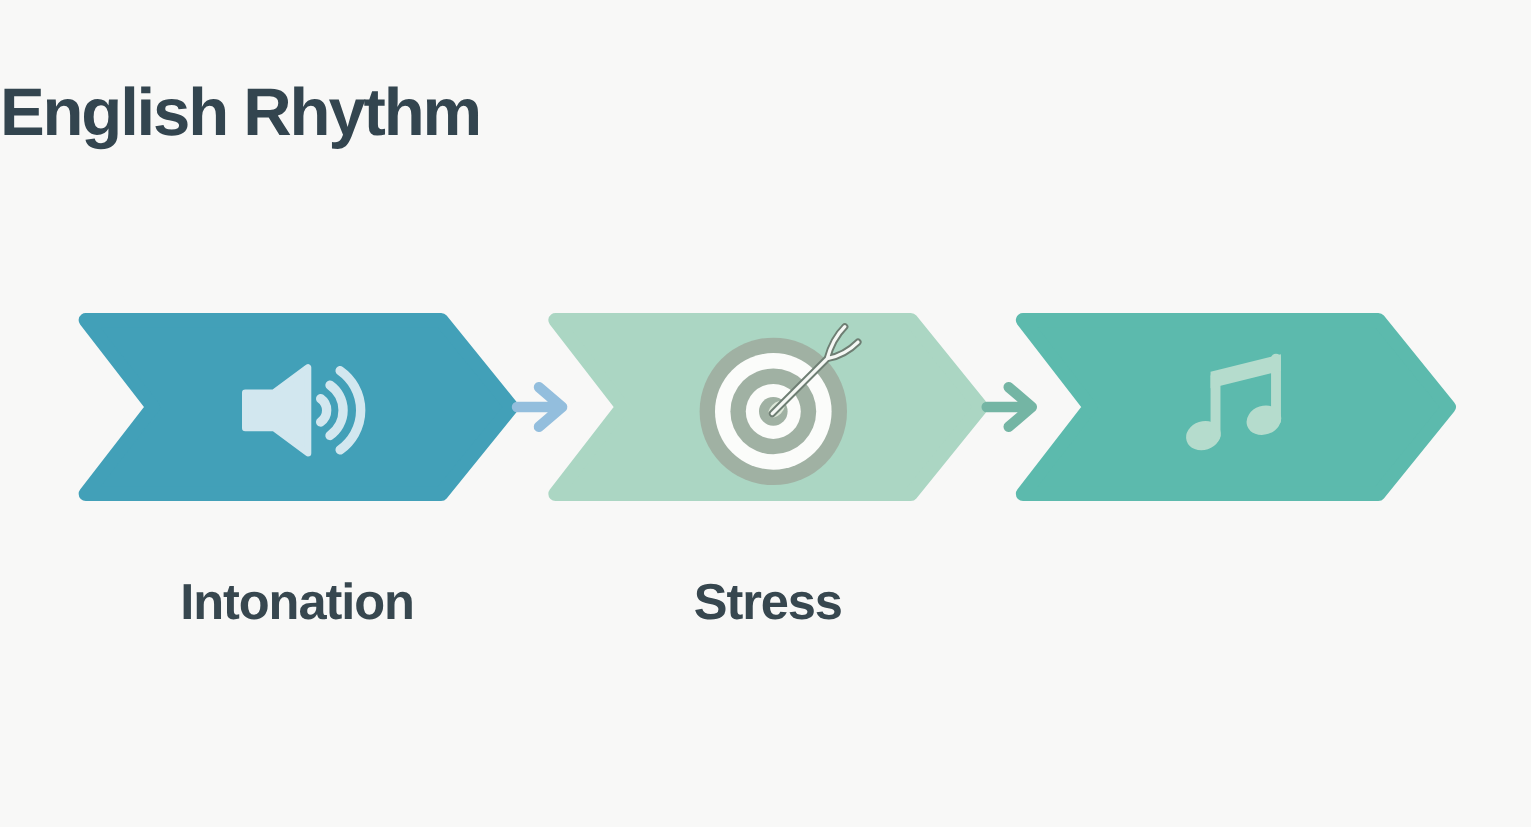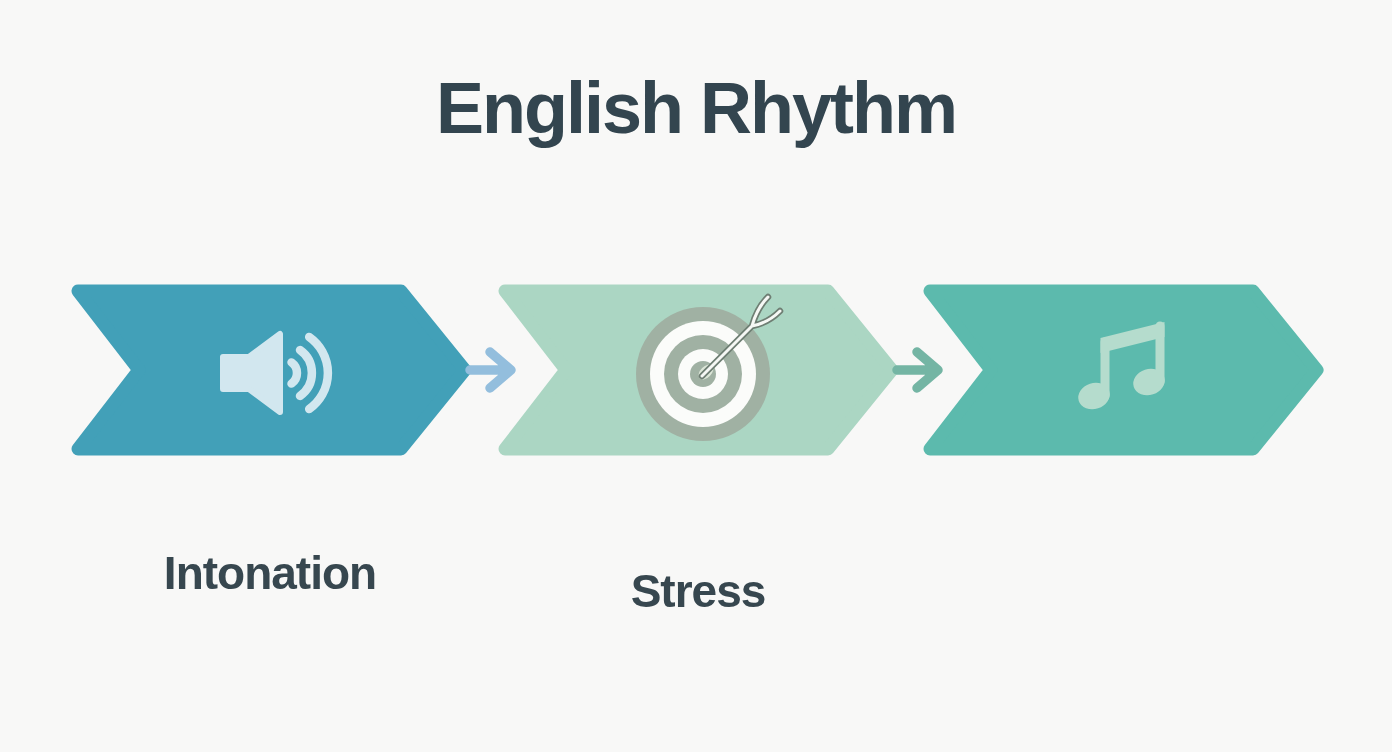--- a/index.html
+++ b/index.html
@@ -23,8 +23,7 @@
     top: 72px;
     left: 0;
     width: 100%;
-    text-align: center;
-    font-size: 72px;
+    font-size: 61px;
     font-weight: 700;
     letter-spacing: -2px;
     color: var(--title_text, #33454f);

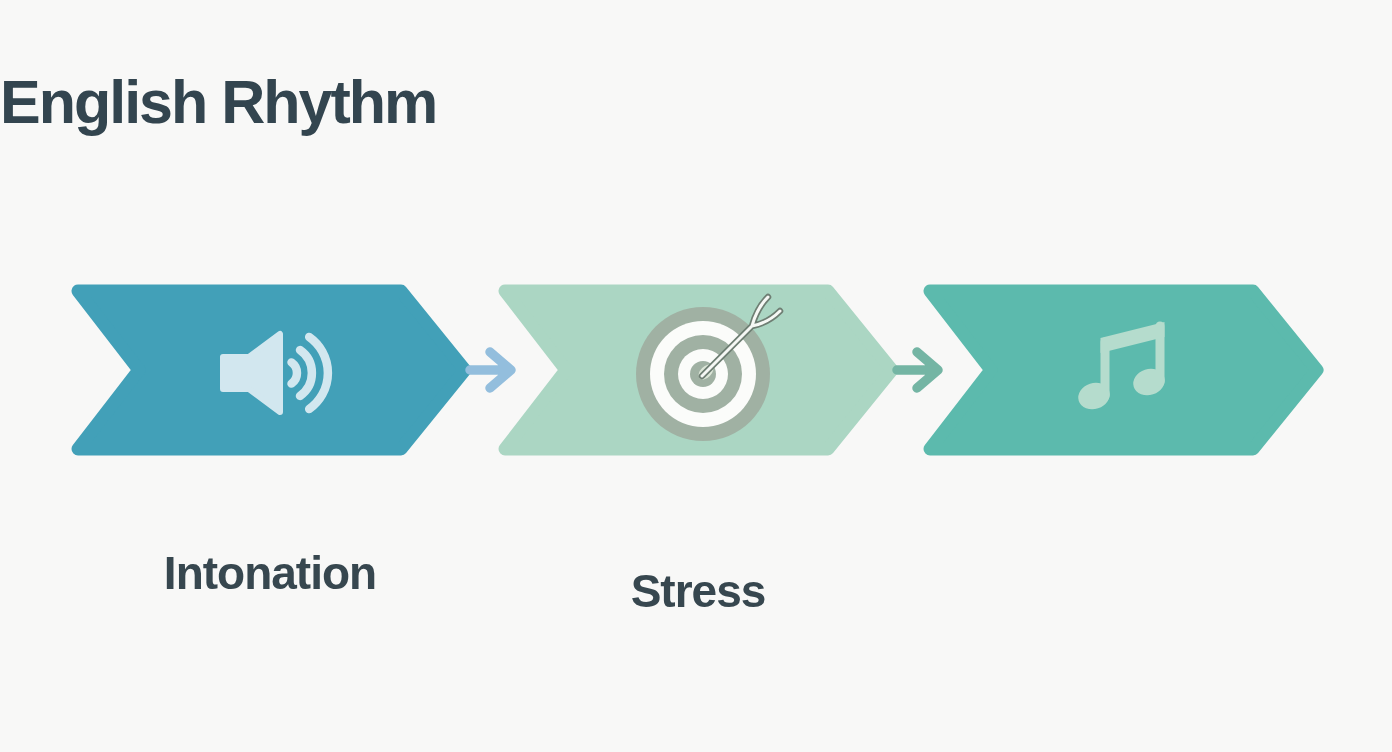--- a/index.html
+++ b/index.html
@@ -36,7 +36,7 @@
   }
   .step-label {
     position: absolute;
-    top: 546px;
+    top: 520px;
     transform: translateX(-50%);
     font-size: 46px;
     font-weight: 700;

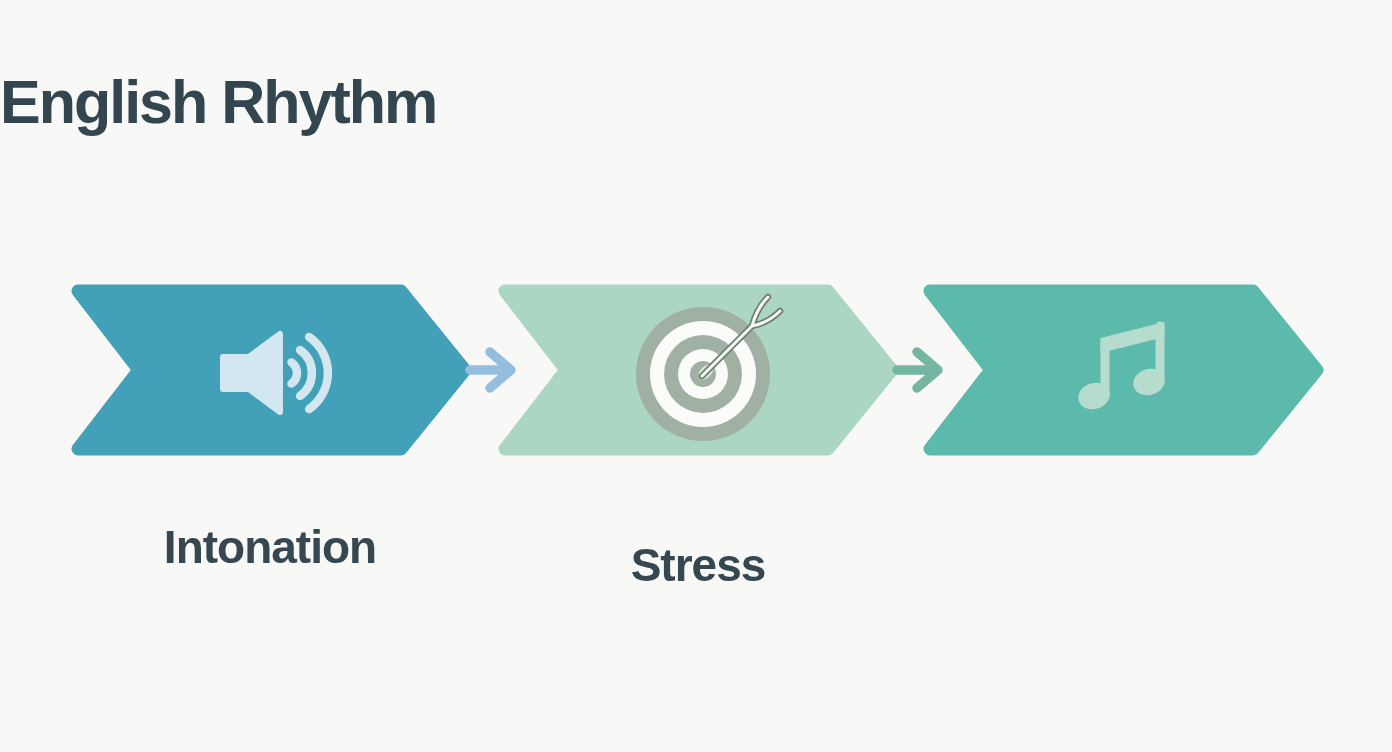--- a/index.html
+++ b/index.html
@@ -45,7 +45,7 @@
     white-space: nowrap;
   }
   .step-label.l1 { left: 270px; }
-  .step-label.l2 { left: 698px; margin-top: 18px; }
+  .step-label.l2 { left: 698px; }
   .step-label.l3 { left: 1120px; }
 
   .chev1 { fill: var(--chevron_intonation); stroke: var(--chevron_intonation); }

